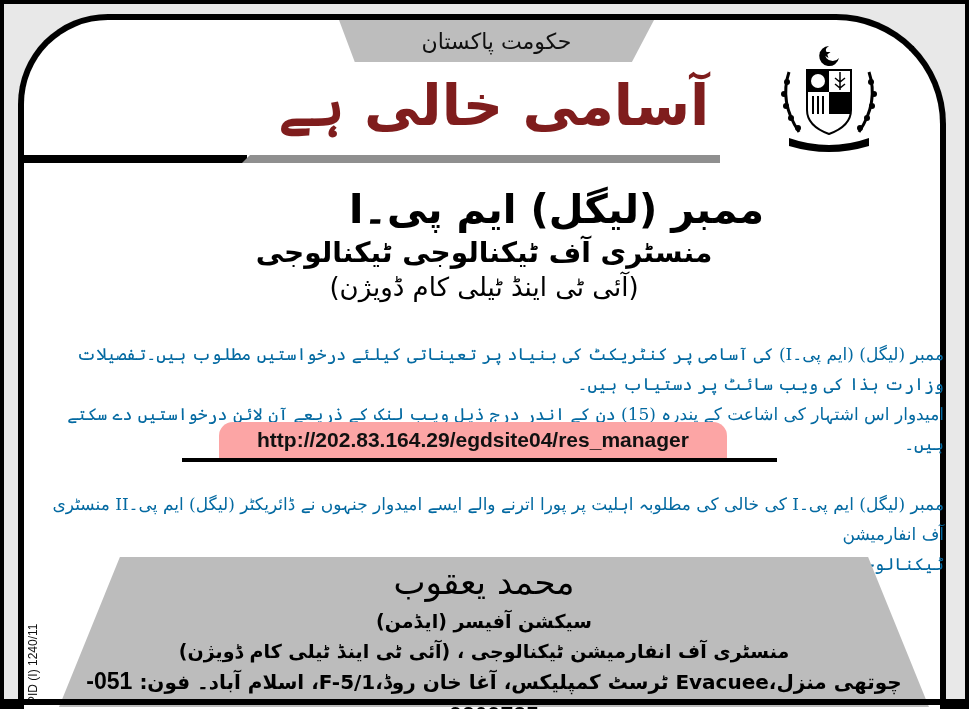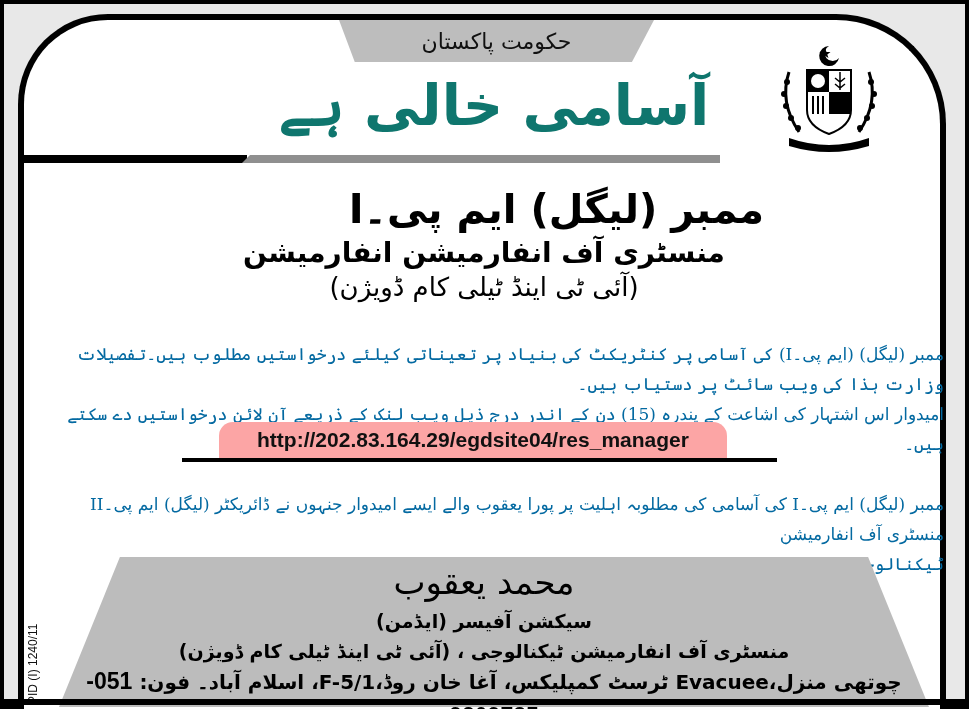--- a/index.html
+++ b/index.html
@@ -16,7 +16,7 @@
 
   .emblem { position: absolute; left: 765px; top: 38px; width: 120px; height: 112px; }
 
-  .title-main { position: absolute; left: 250px; top: 62px; width: 480px; text-align: center; font-size: 56px; font-weight: bold; color: #0f766e; line-height: 80px; }
+  .title-main { position: absolute; left: 250px; top: 62px; width: 480px; text-align: center; font-size: 56px; font-weight: bold; color: #7f1d1d; line-height: 80px; }
 
   .rule-black { position: absolute; left: 18px; top: 151px; width: 225px; height: 8px; background: #000; }
   .rule-gray { position: absolute; left: 238px; top: 151px; width: 478px; height: 8px; background: #8f8f8f;

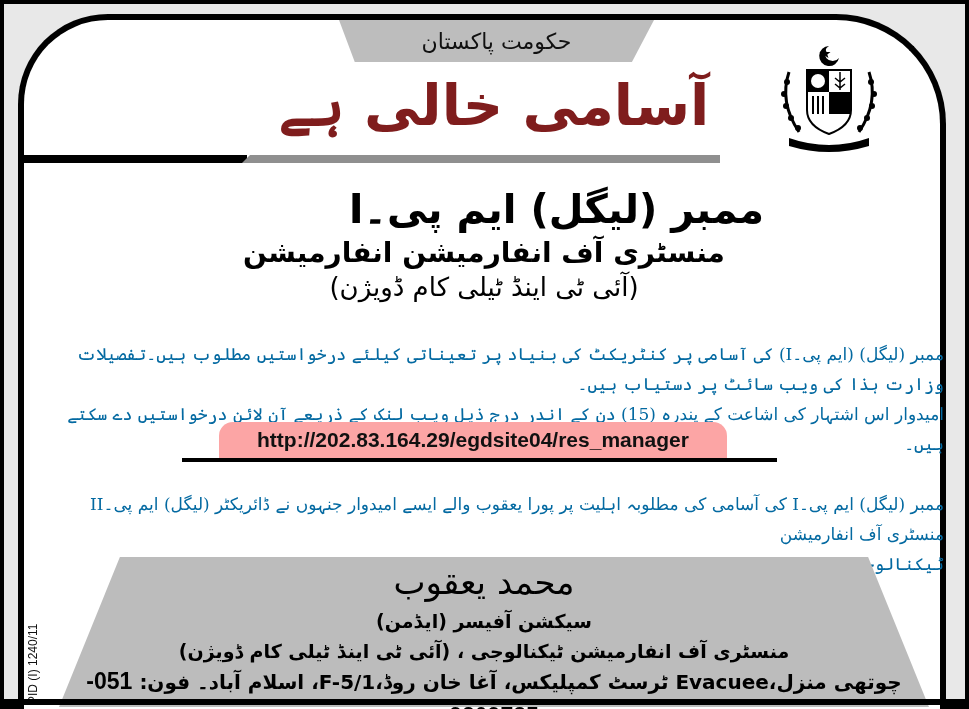--- a/index.html
+++ b/index.html
@@ -86,7 +86,7 @@
   <div class="rule-gray"></div>
 
   <div class="post-title rtl">ممبر (لیگل) ایم پی۔I</div>
-  <div class="ministry rtl">منسٹری آف انفارمیشن انفارمیشن</div>
+  <div class="ministry rtl">منسٹری آف ٹیکنالوجی ٹیکنالوجی</div>
   <div class="division rtl">(آئی ٹی اینڈ ٹیلی کام ڈویژن)</div>
 
   <div class="para p1 rtl">

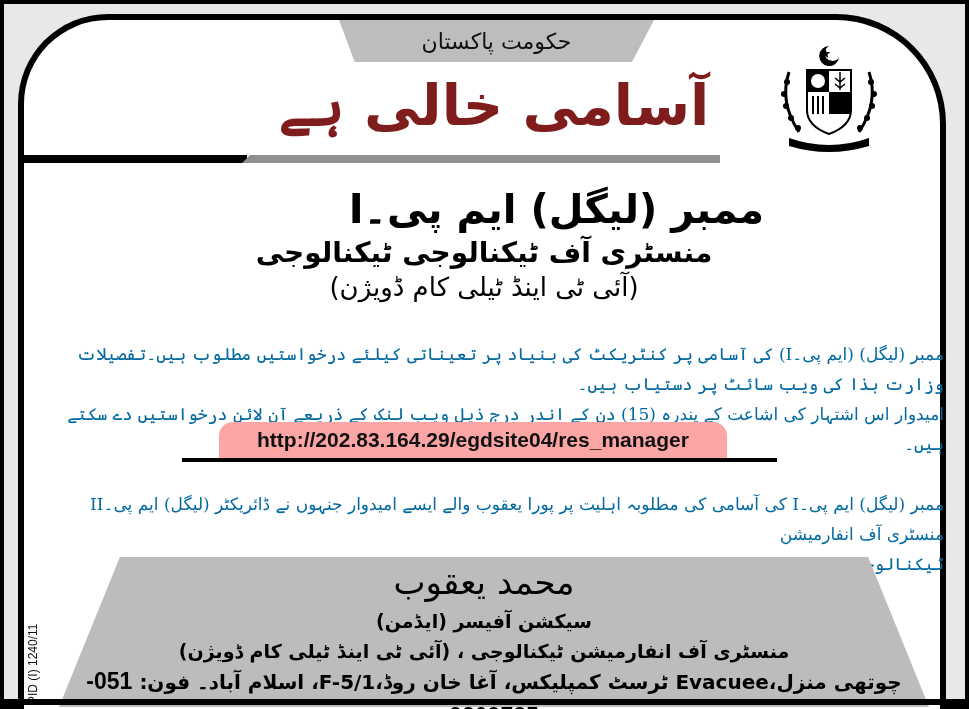--- a/index.html
+++ b/index.html
@@ -100,7 +100,7 @@
   <div class="url-rule"></div>
 
   <div class="para p2 rtl">
-    <div>ممبر (لیگل) ایم پی۔I کی آسامی کی مطلوبہ اہلیت پر پورا یعقوب والے ایسے امیدوار جنہوں نے ڈائریکٹر (لیگل) ایم پی۔II منسٹری آف انفارمیشن</div>
+    <div>ممبر (لیگل) ایم پی۔I کی خالی کی مطلوبہ اہلیت پر پورا اترنے والے ایسے امیدوار جنہوں نے ڈائریکٹر (لیگل) ایم پی۔II منسٹری آف انفارمیشن</div>
     <div>ٹیکنالوجی کی آسامی کیلئے پہلے سے درخواستیں دی ہوئی ہیں، نئی درخواستیں ارسال کر سکتے ہیں۔</div>
   </div>
 

